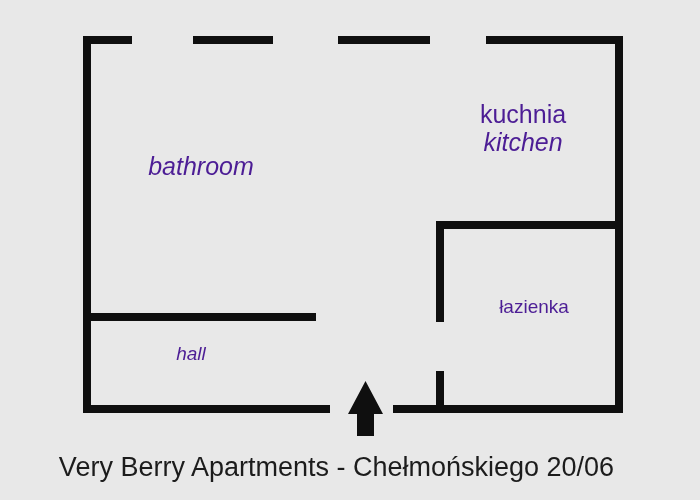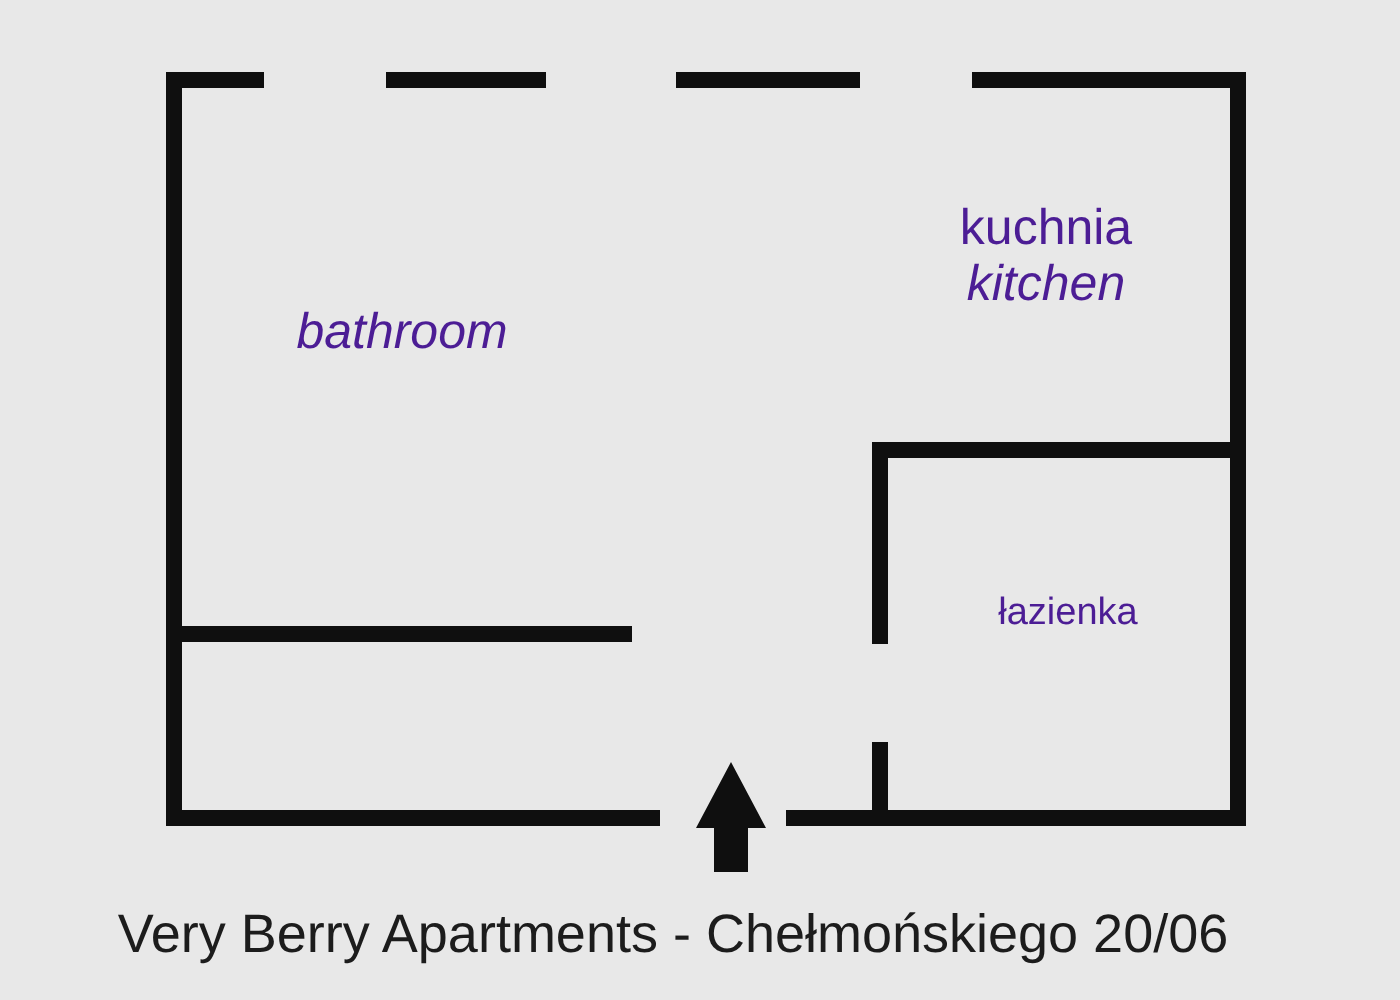--- a/index.html
+++ b/index.html
@@ -96,6 +96,7 @@
   </div>
 
   <div class="room-label small" style="left:191px; top:343px;">
+    <div class="en">hall</div>
   </div>
 
   <svg class="arrow-icon" width="35" height="55" viewBox="0 0 35 55">

